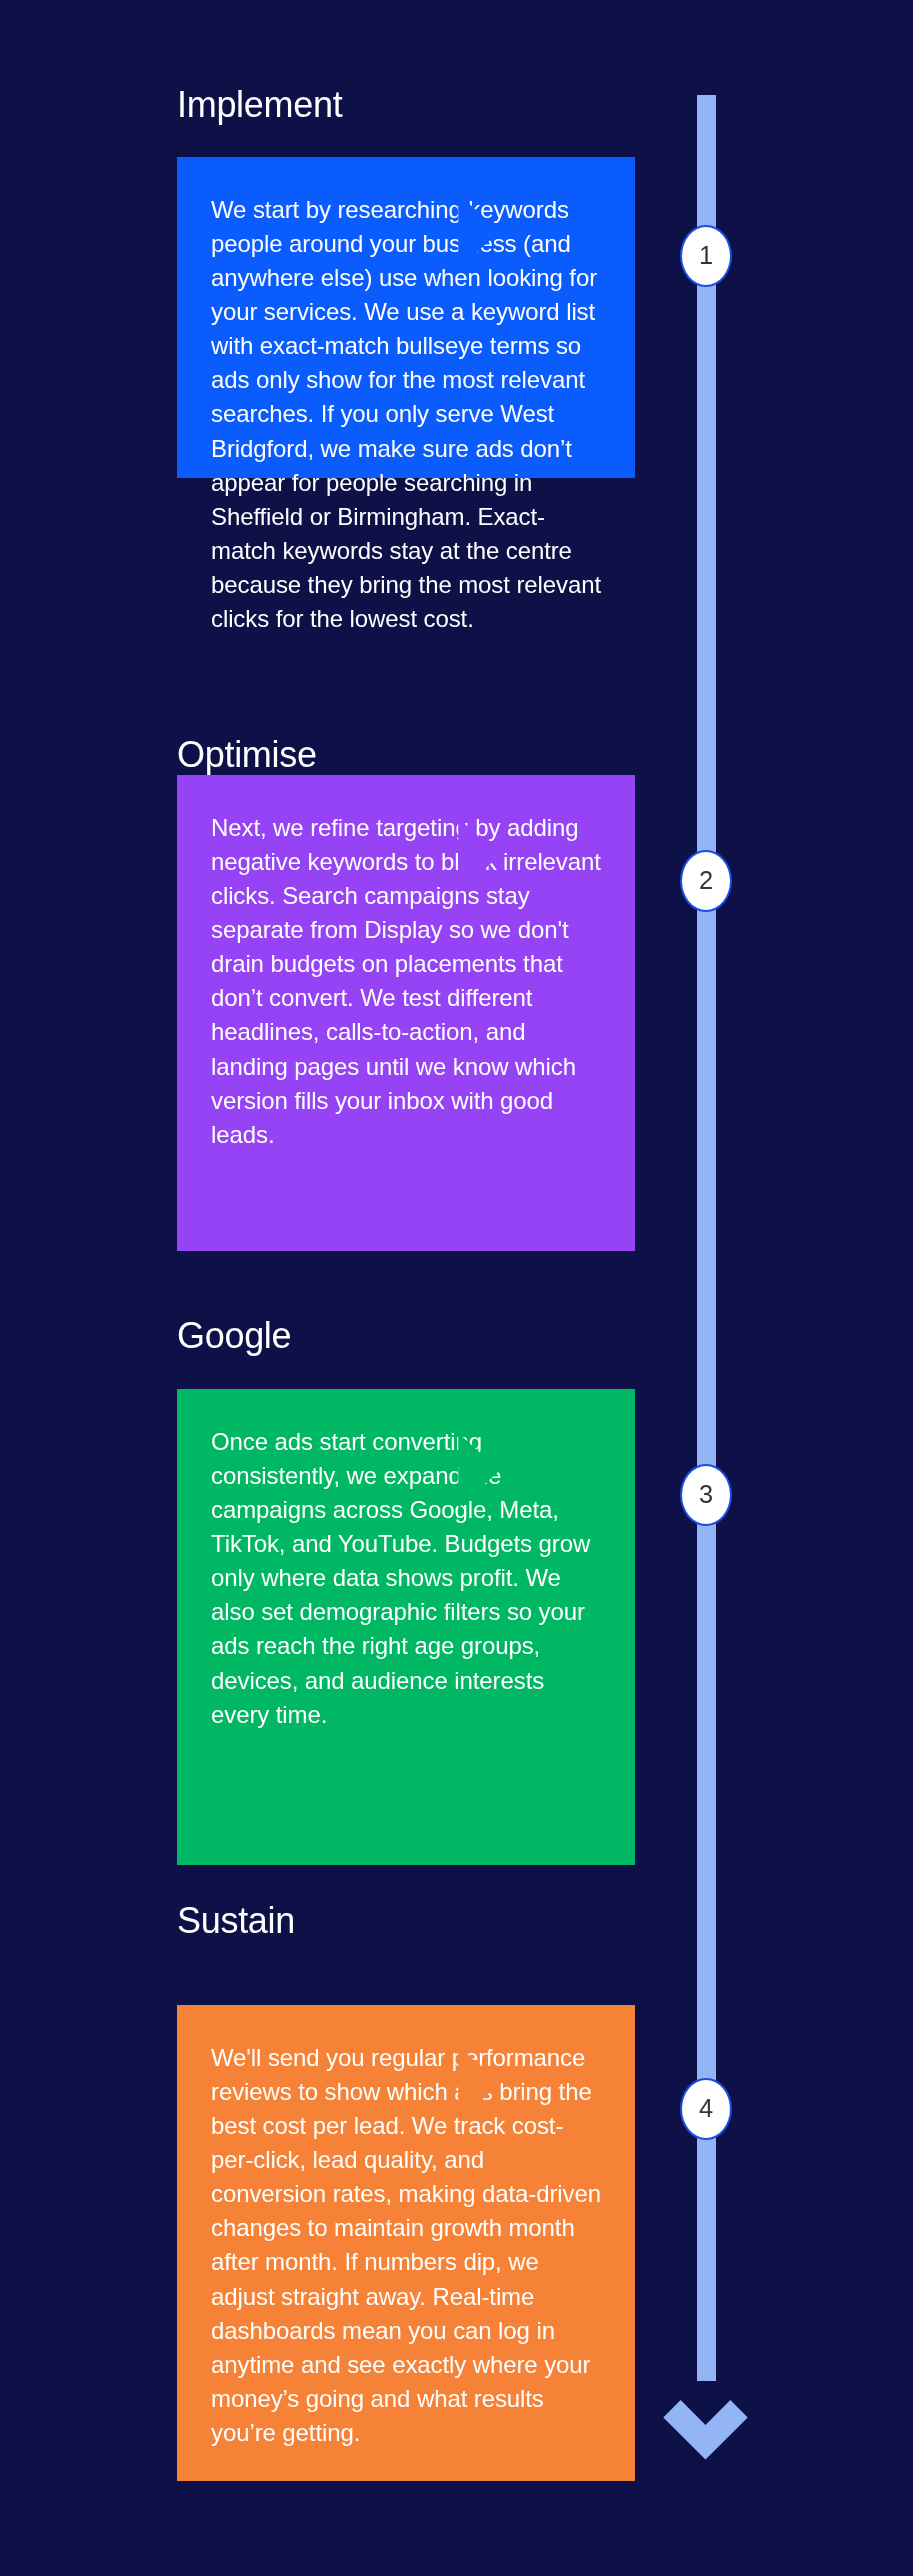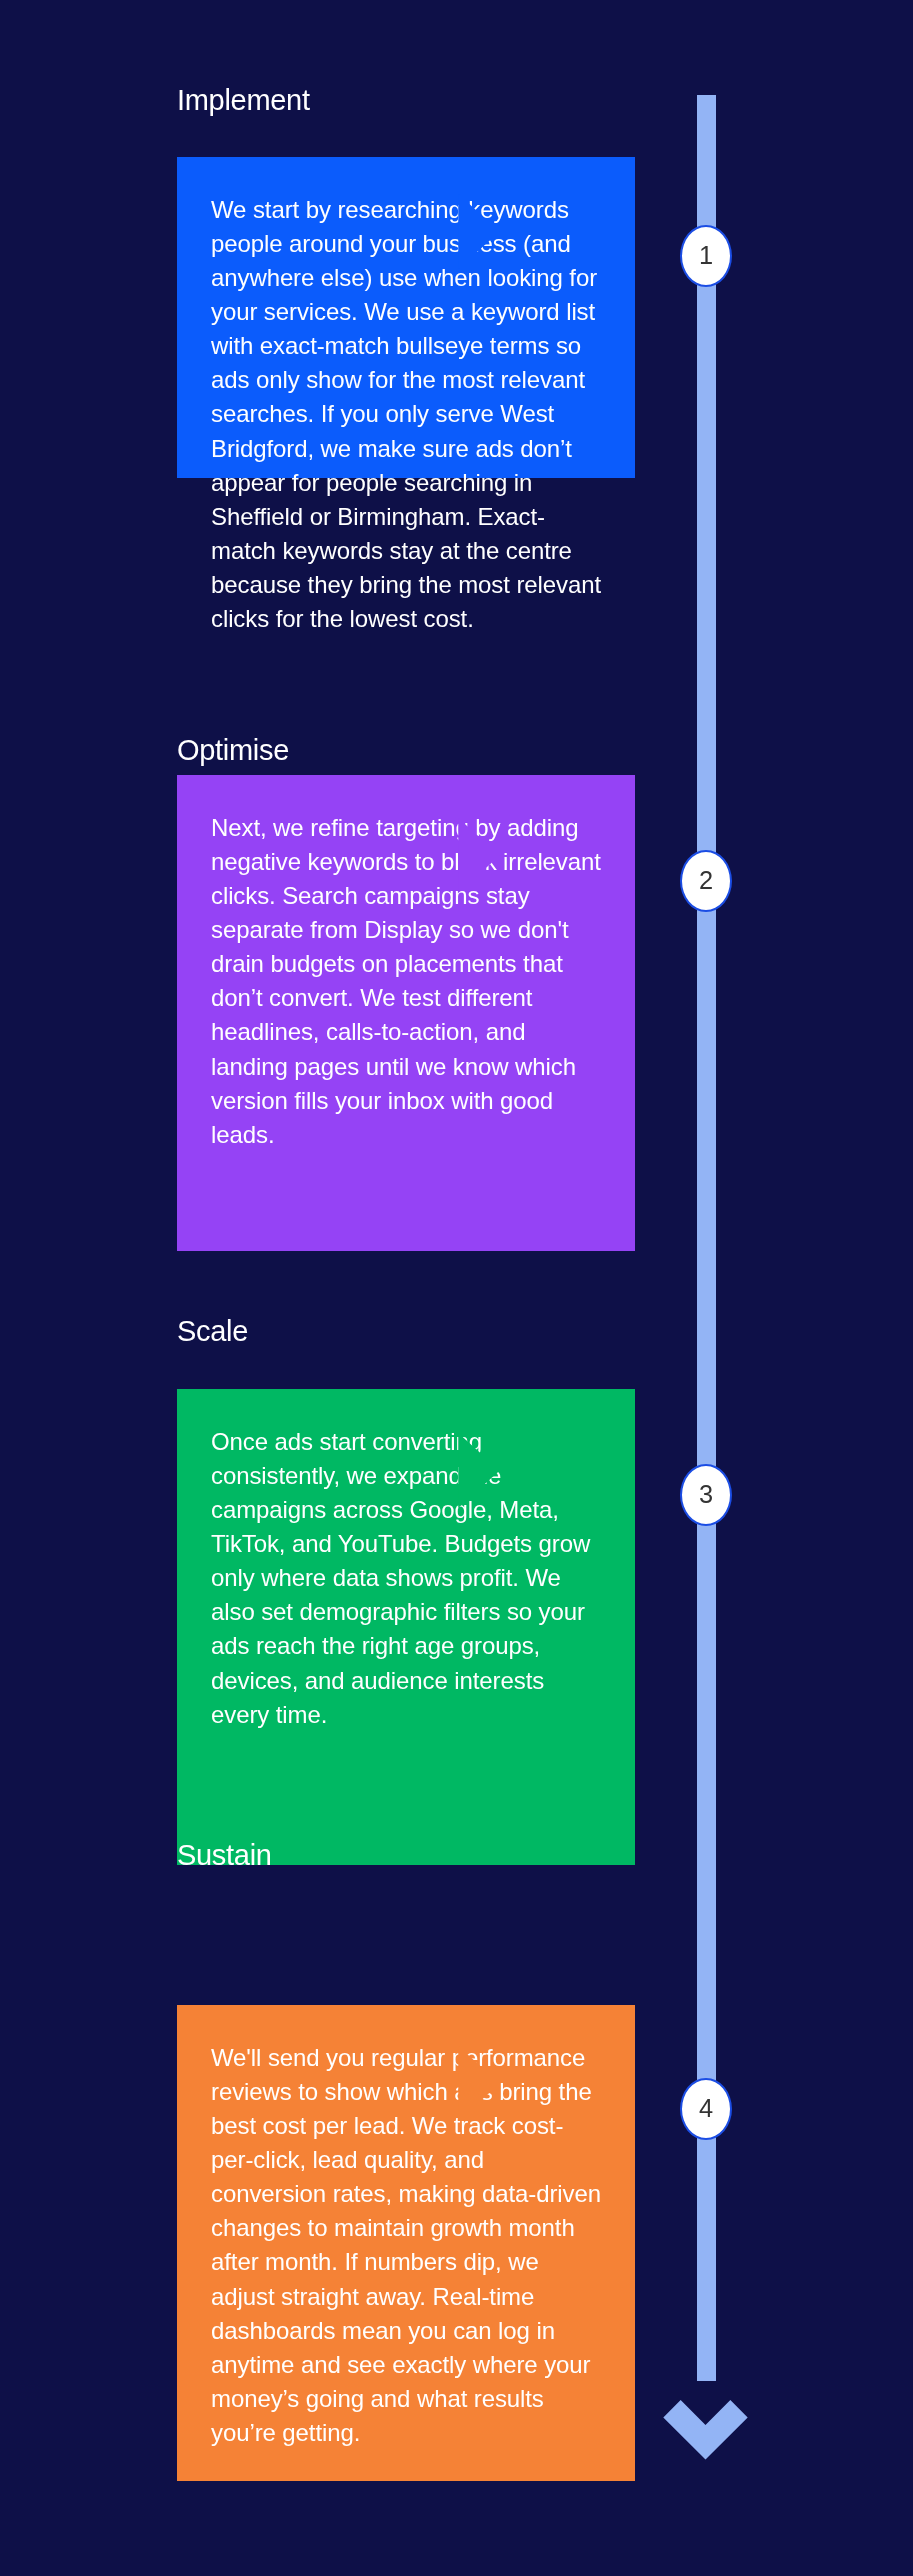--- a/index.html
+++ b/index.html
@@ -54,7 +54,7 @@
   .section-heading {
     position:absolute;
     left:177px;
-    font-size:29px;
+    font-size:36px;
     font-weight:400;
     color:#FFFFFF;
     letter-spacing:-0.3px;

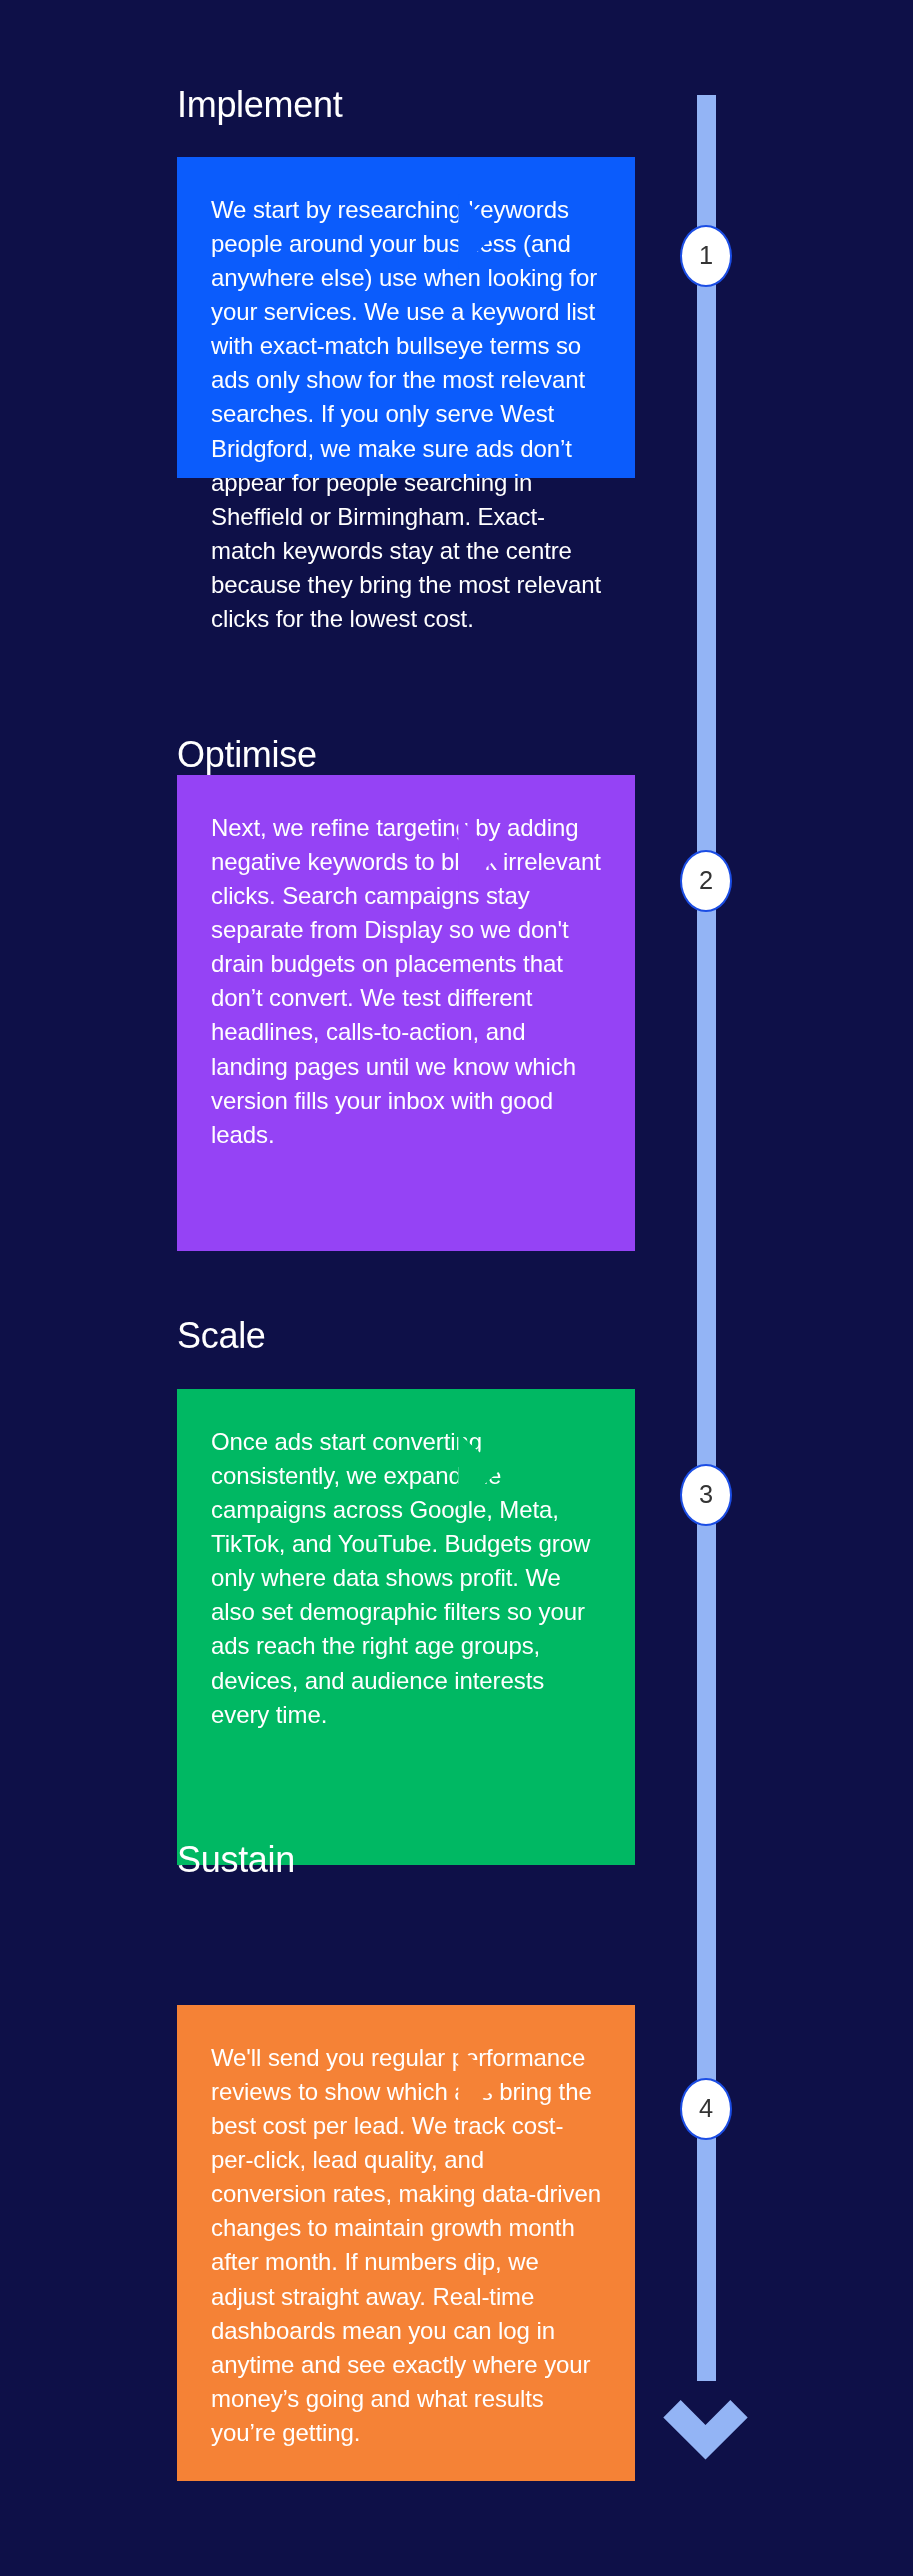--- a/index.html
+++ b/index.html
@@ -113,7 +113,7 @@
           <path d="M0 0 L72 65 L0 130 Z" fill="#9543F5"></path>
         </svg>
       </div>
-      <div class="section-heading" style="top: 1315px;">Scale</div>
+      <div class="section-heading" style="top: 1315px;">Google</div>
       <div class="card" style="top: 1389px; height: 476px; background: rgb(0, 184, 99);">
         <div class="card-text">Once ads start converting consistently, we expand the campaigns across Google, Meta, TikTok, and YouTube. Budgets grow only where data shows profit. We also set demographic filters so your ads reach the right age groups, devices, and audience interests every time.</div>
       </div>

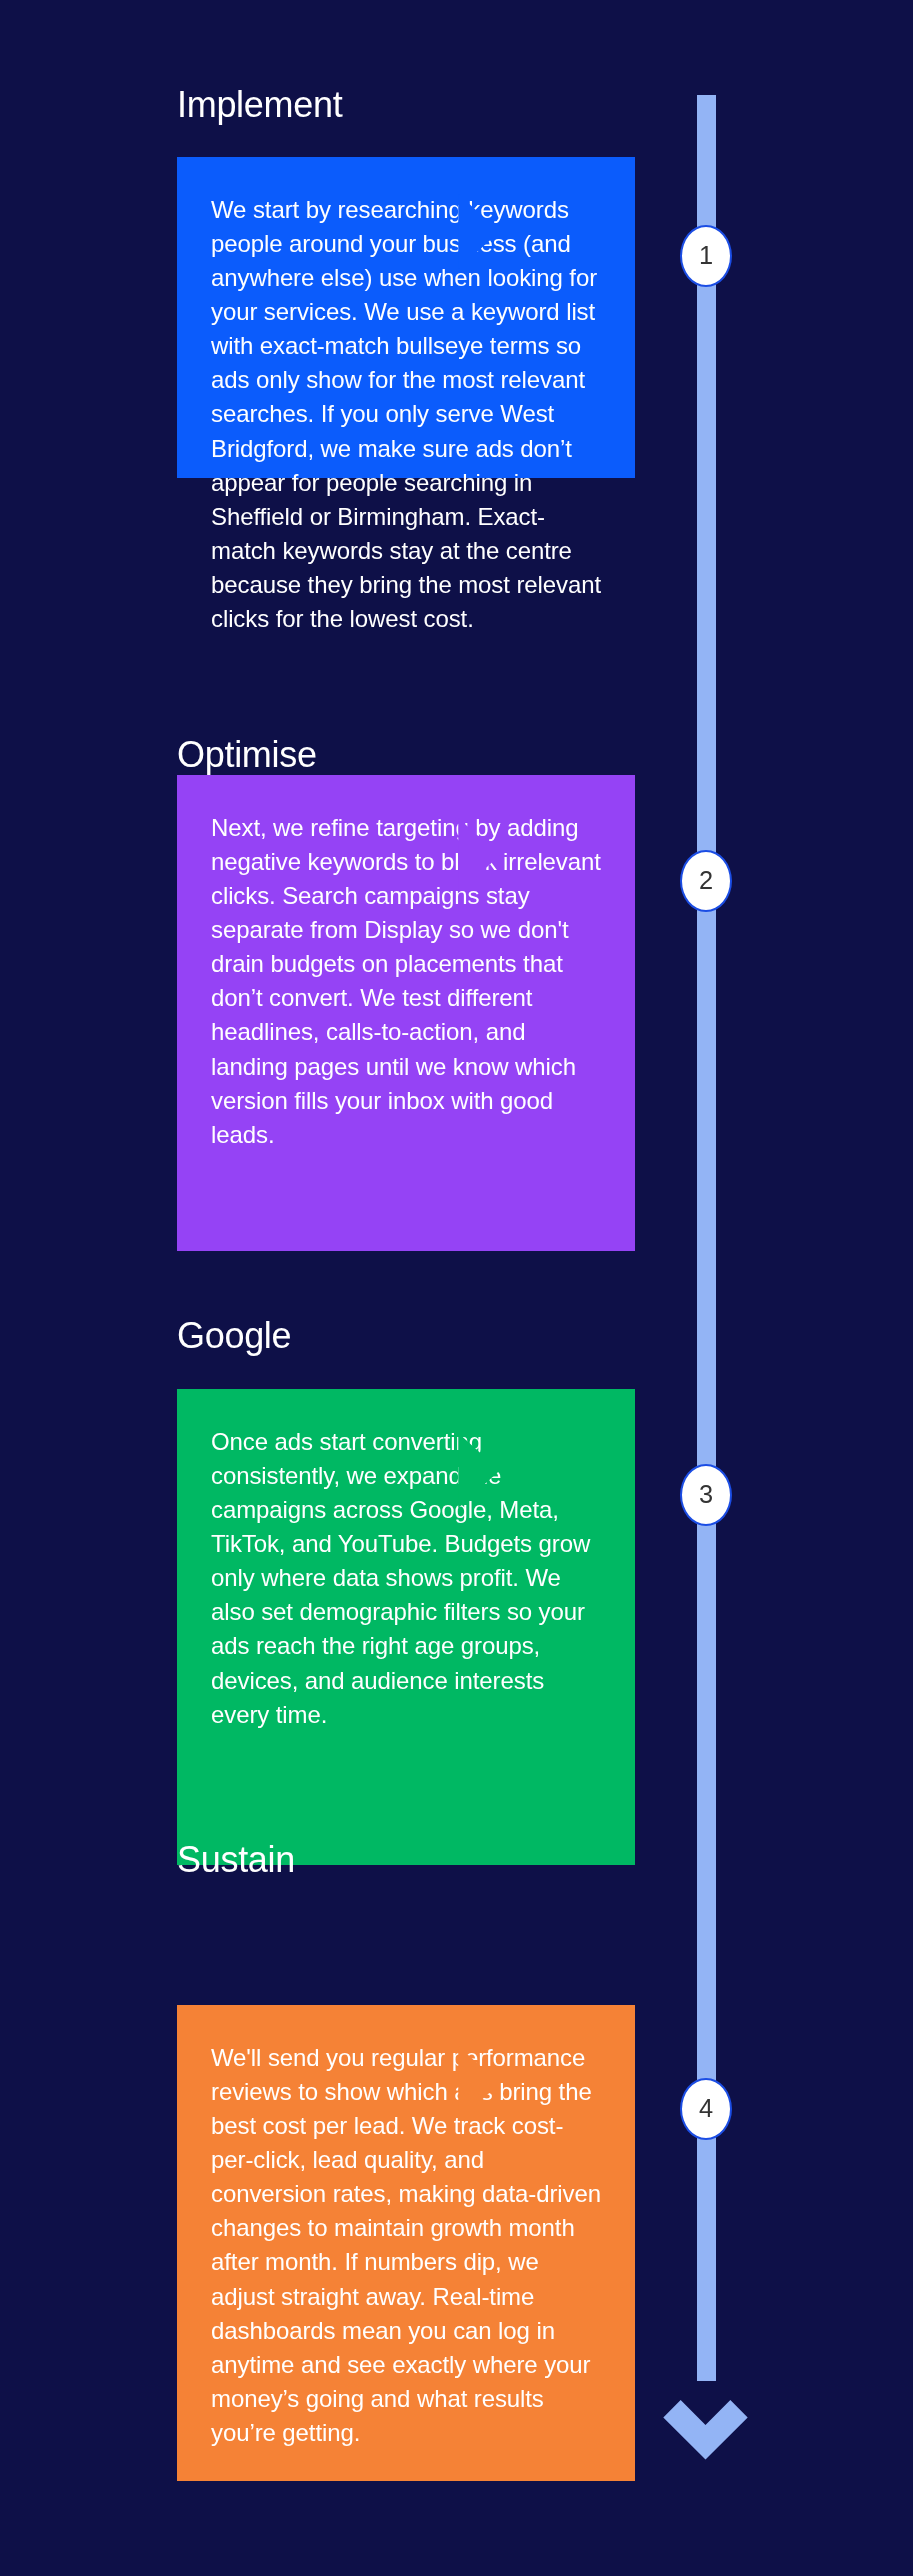--- a/index.html
+++ b/index.html
@@ -122,7 +122,7 @@
           <path d="M0 0 L72 65 L0 130 Z" fill="#00B863"></path>
         </svg>
       </div>
-      <div class="section-heading" style="top: 1839px;">Sustain</div>
+      <div class="section-heading" style="top: 1900px;">Sustain</div>
       <div class="card" style="top: 2005px; height: 476px; background: rgb(245, 130, 54);">
         <div class="card-text">We'll send you regular performance reviews to show which ads bring the best cost per lead. We track cost-per-click, lead quality, and conversion rates, making data-driven changes to maintain growth month after month. If numbers dip, we adjust straight away. Real-time dashboards mean you can log in anytime and see exactly where your money’s going and what results you’re getting.</div>
       </div>

